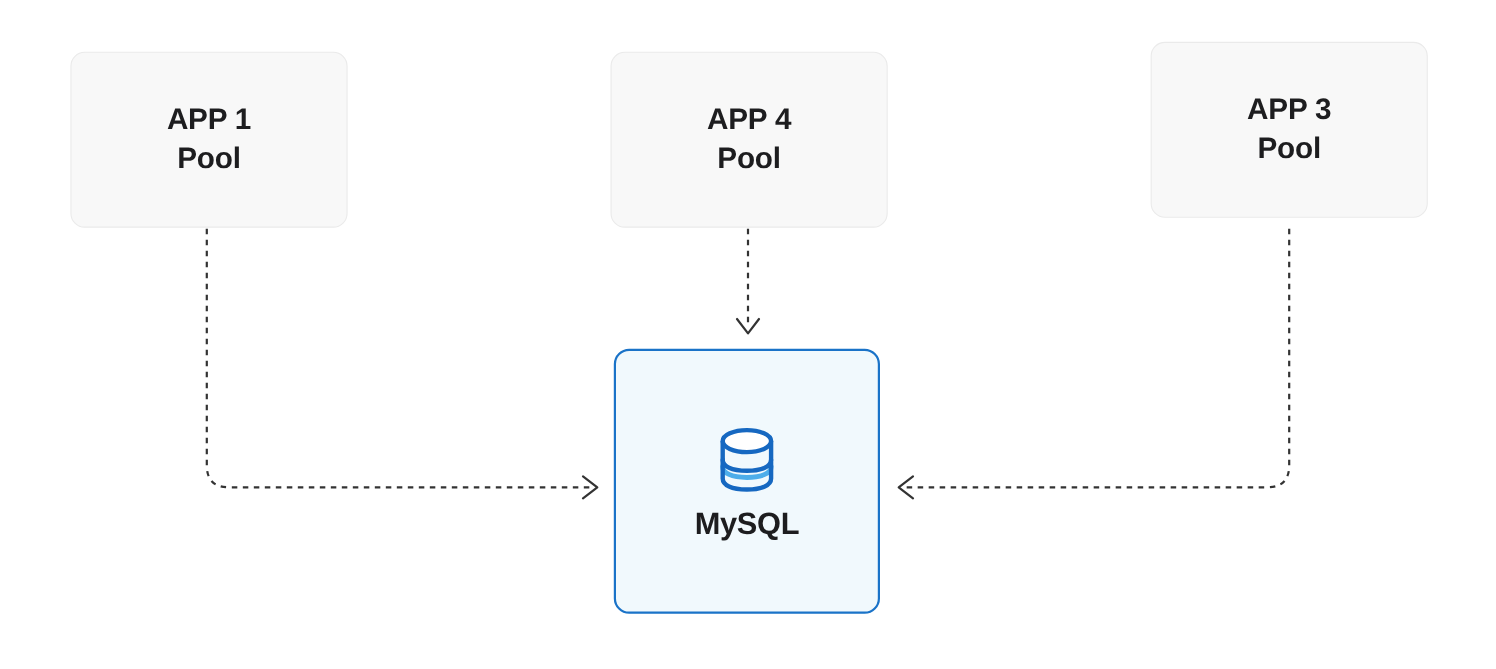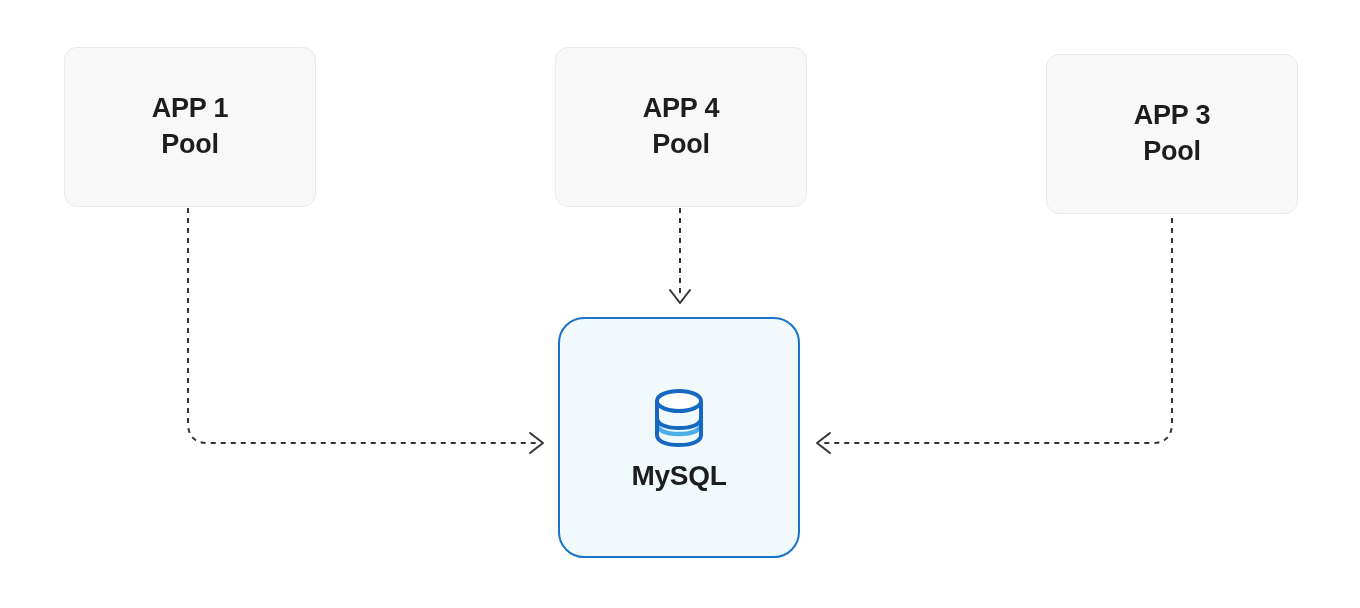--- a/index.html
+++ b/index.html
@@ -50,7 +50,7 @@
   }
   #app1 { left: 64px;   top: 47px; }
   #app2 { left: 555px;  top: 47px; }
-  #app3 { left: 1046px; top: 54px; }
+  #app3 { left: 1046px; top: 38px; }
 
   #db-node {
     position: absolute;

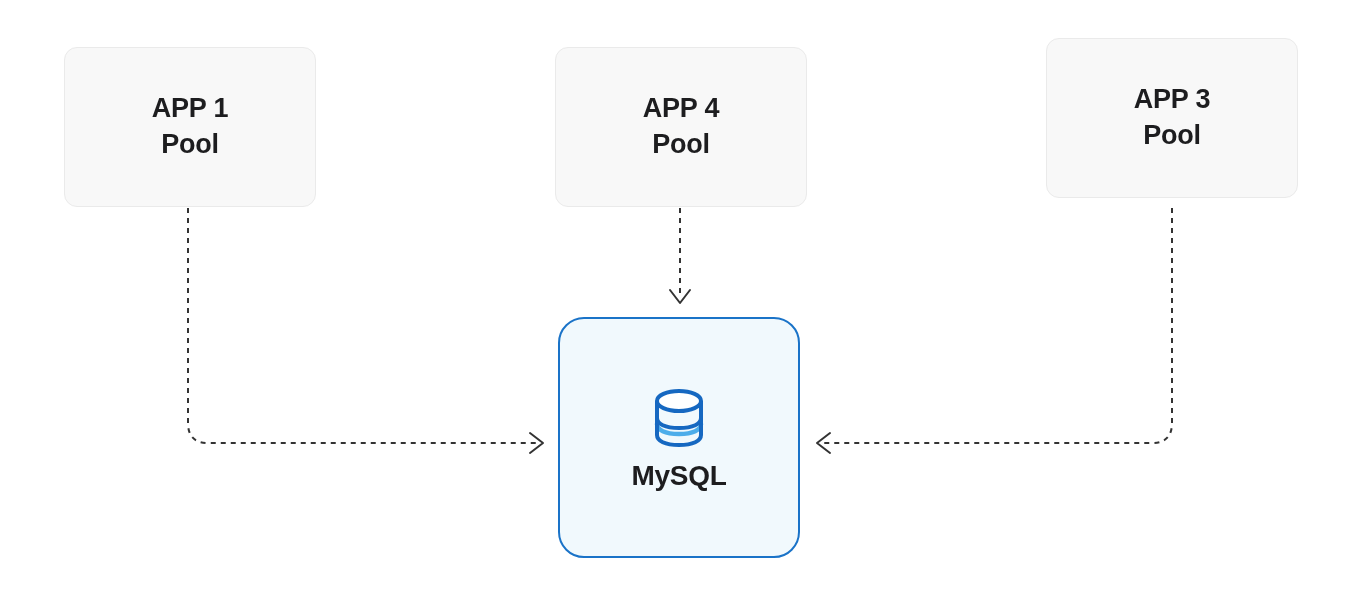--- a/index.html
+++ b/index.html
@@ -60,7 +60,7 @@
     height: 241px;
     background: #f1f9fd;
     border: 2px solid #1a73c8;
-    border-radius: 26px;
+    border-radius: 14px;
     box-sizing: border-box;
     display: flex;
     flex-direction: column;

